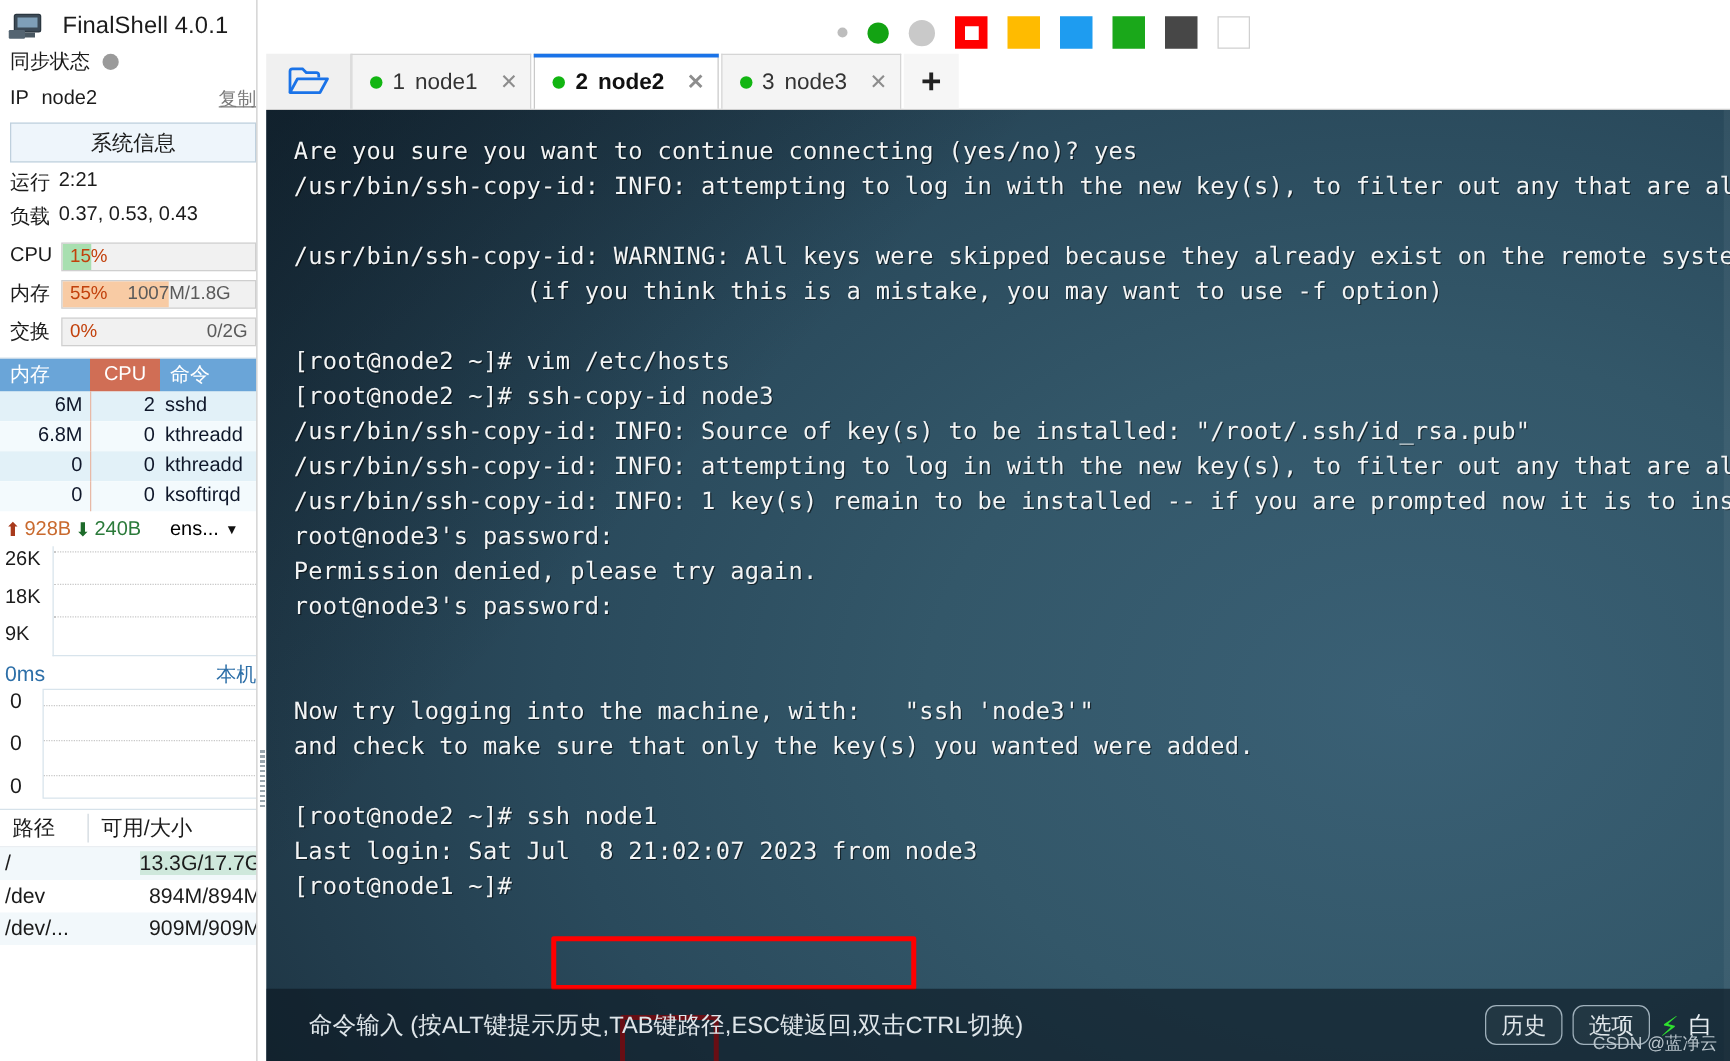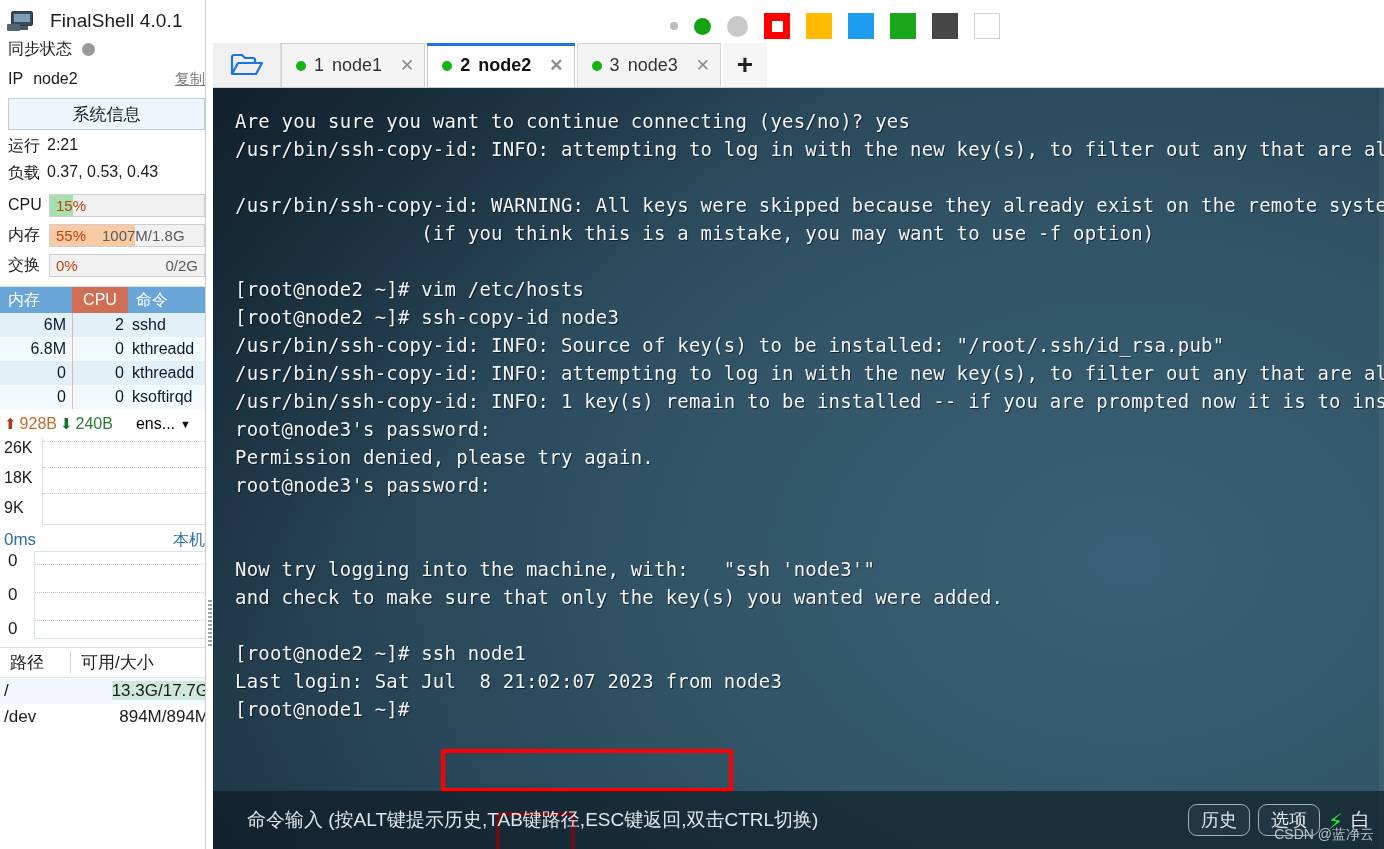--- a/index.html
+++ b/index.html
@@ -569,6 +569,10 @@
       <div class="dtrow">
         <span class="d0">/dev</span>
         <span class="d1">894M/894M</span>
+      </div>
+      <div class="dtrow">
+        <span class="d0">/dev/...</span>
+        <span class="d1">909M/909M</span>
       </div>
     </div>
   </aside>

